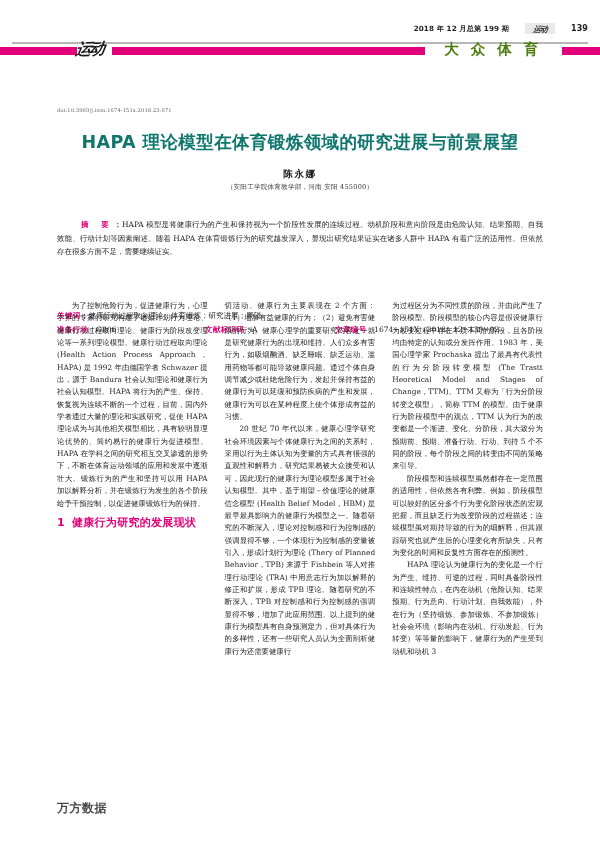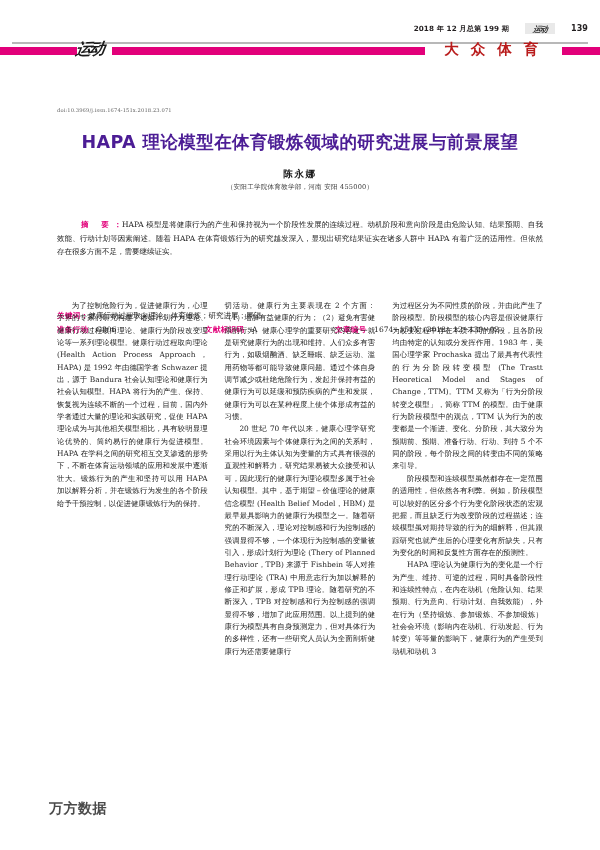--- a/index.html
+++ b/index.html
@@ -115,7 +115,7 @@
     font-family: "DejaVu Sans", "Liberation Sans", sans-serif;
     font-weight: 700;
     font-size: 14.5px;
-    color: #b91c1c;
+    color: #4d7c0f;
     letter-spacing: 3.5px;
     white-space: nowrap;
     line-height: 18px;

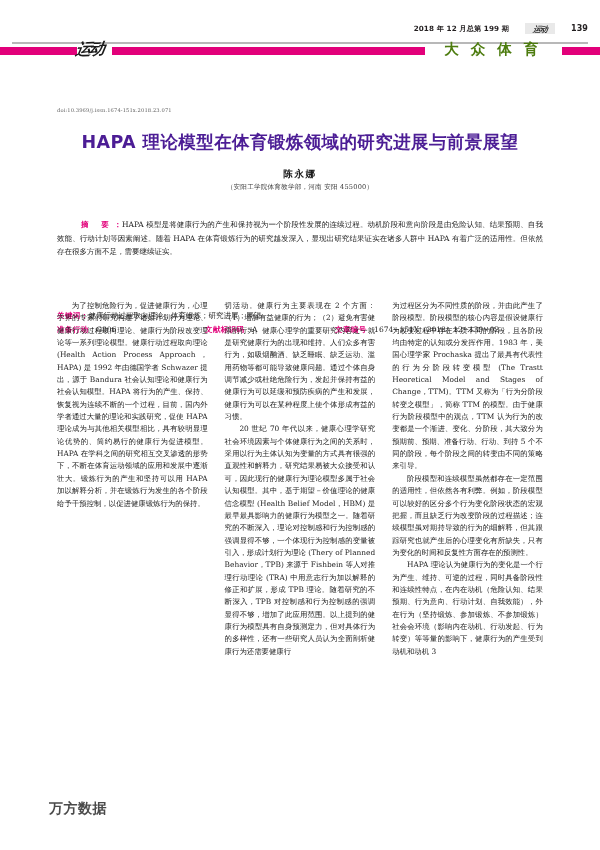--- a/index.html
+++ b/index.html
@@ -142,7 +142,7 @@
     font-family: "DejaVu Sans", "Liberation Sans", sans-serif;
     font-weight: 700;
     font-size: 17.5px;
-    color: #4c1d95;
+    color: #0f766e;
     letter-spacing: 0.4px;
     white-space: nowrap;
   }

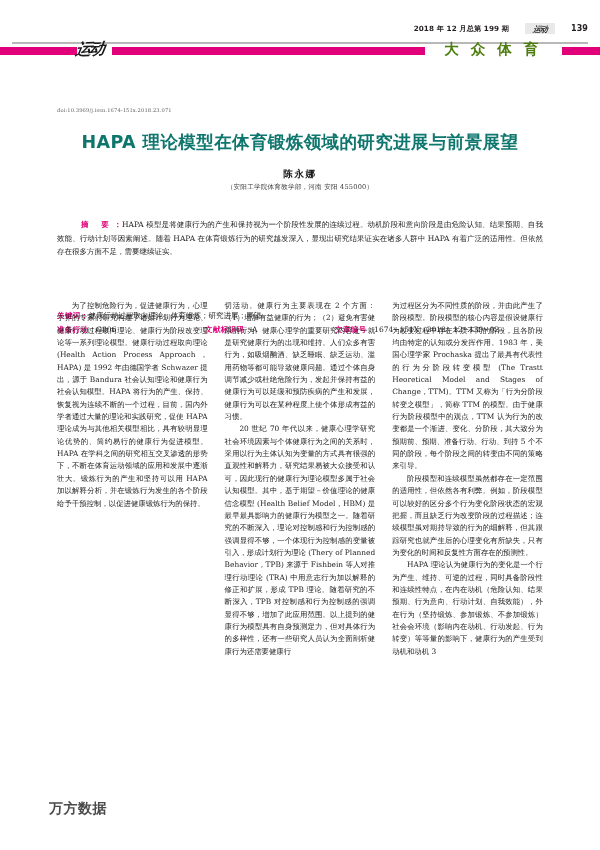--- a/index.html
+++ b/index.html
@@ -317,6 +317,9 @@
   <div class="col">
     <p>为了控制危险行为，促进健康行为，心理学界的专家们研究构建了诸如计划行为理论、健康行动过程取向理论、健康行为阶段改变理论等一系列理论模型。健康行动过程取向理论 (Health Action Process Approach，HAPA) 是 1992 年由德国学者 Schwazer 提出，源于 Bandura 社会认知理论和健康行为社会认知模型。HAPA 将行为的产生、保持、恢复视为连续不断的一个过程，目前，国内外学者通过大量的理论和实践研究，促使 HAPA 理论成为与其他相关模型相比，具有较明显理论优势的、简约易行的健康行为促进模型。HAPA 在学科之间的研究相互交叉渗透的形势下，不断在体育运动领域的应用和发展中逐渐壮大。锻炼行为的产生和坚持可以用 HAPA 加以解释分析，并在锻炼行为发生的各个阶段给予干预控制，以促进健康锻炼行为的保持。</p>
 
+    <h2 class="sec">
+      <span class="num">1</span><span>健康行为研究的发展现状</span>
+    </h2>
 
 
   </div>

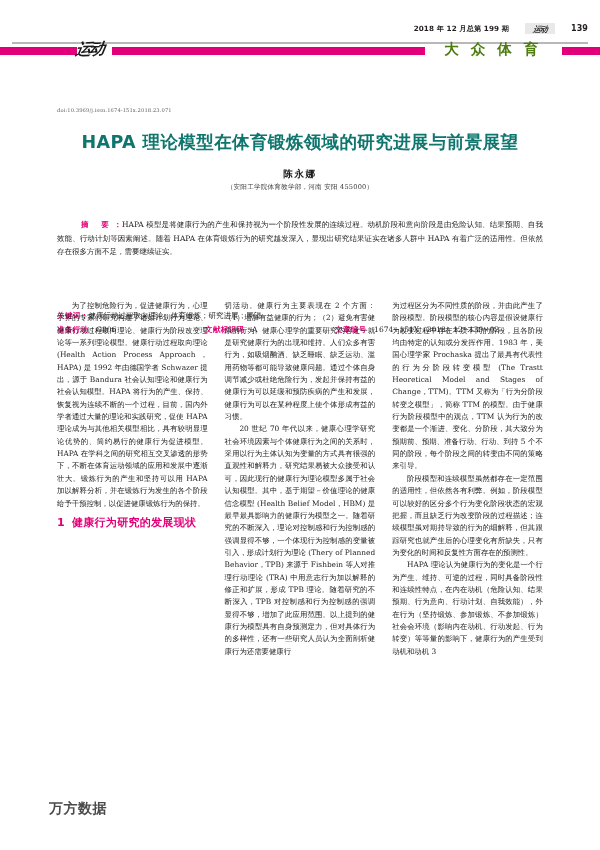--- a/index.html
+++ b/index.html
@@ -262,11 +262,11 @@
   
   .watermark {
     position: absolute;
-    left: 49px;
+    left: 57px;
     top: 800px;
     font-family: "DejaVu Sans", "Liberation Sans", sans-serif;
     font-weight: 700;
-    font-size: 14px;
+    font-size: 12px;
     color: #4a4a4a;
     letter-spacing: 0.5px;
   }

